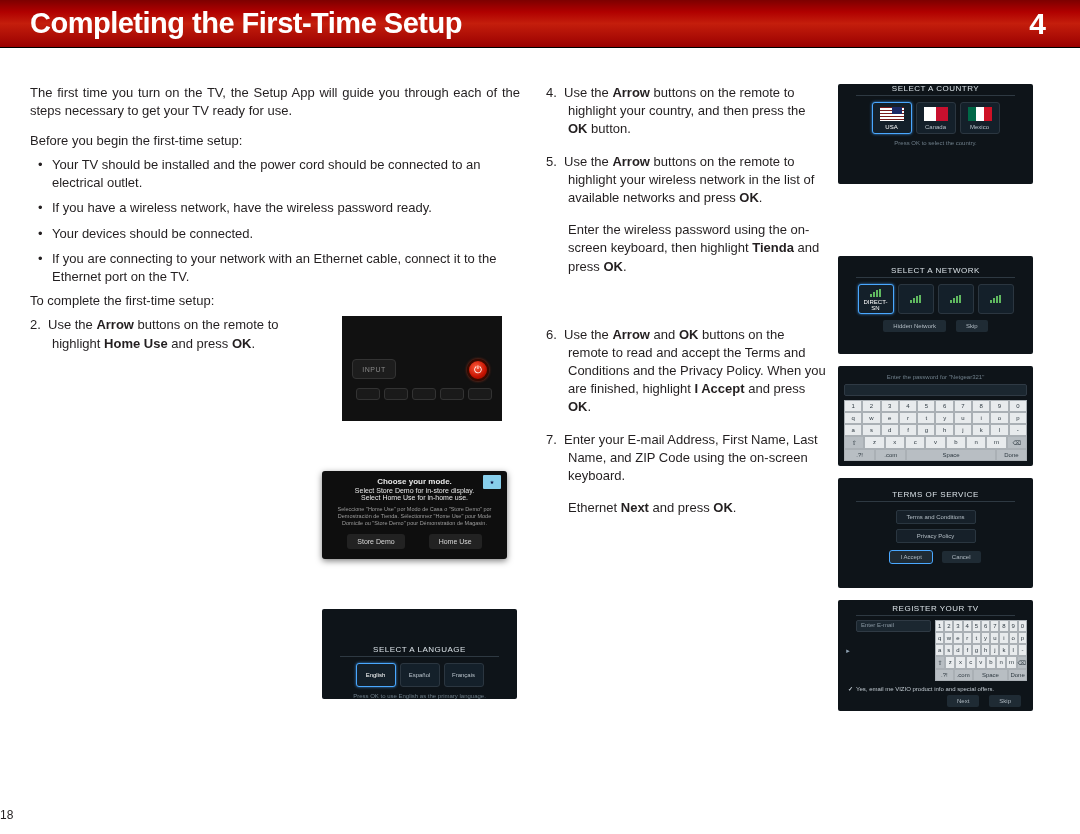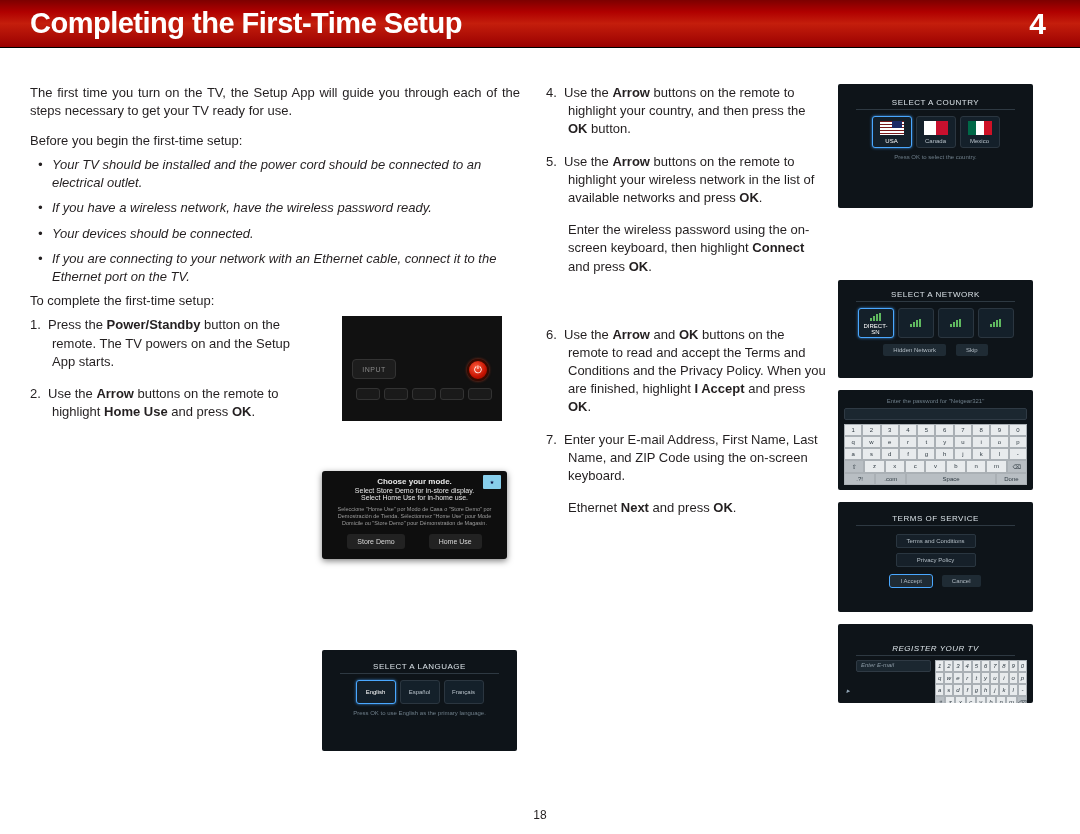--- a/index.html
+++ b/index.html
@@ -220,7 +220,7 @@
 
       <div class="img-col">
 
-        <div class="tv" style="height:124px; padding-top:14px;">
+        <div class="tv" style="height:100px; ">
           <div class="tv-title">SELECT A COUNTRY</div>
           <div class="hr"></div>
           <div class="tile-row">

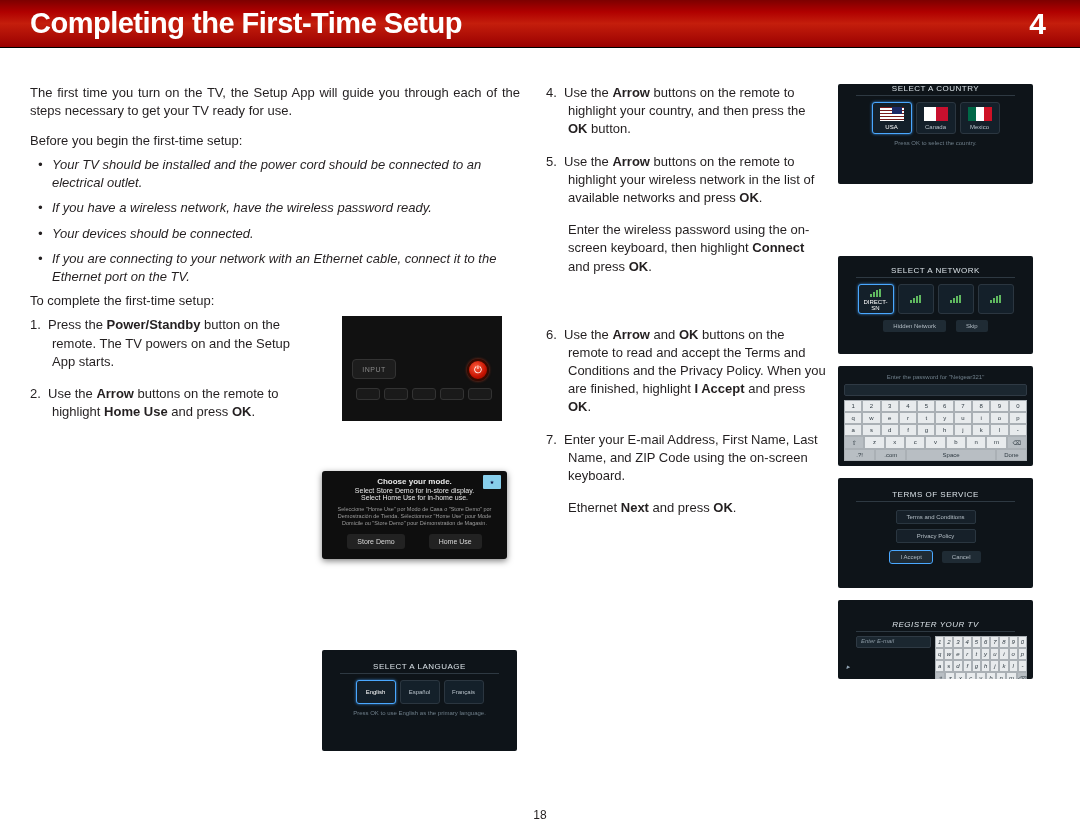--- a/index.html
+++ b/index.html
@@ -52,7 +52,7 @@
 .intro { text-align: justify; margin-bottom: 14px; line-height: 1.35; }
 .prelist-label { margin-bottom: 8px; }
 
-ul.bullets { list-style: none; padding-left: 22px; margin-bottom: 6px; font-style: italic; }
+ul.bullets { list-style: none; padding-left: 22px; margin-bottom: 6px; }
 ul.bullets li { position: relative; margin-bottom: 8px; line-height: 1.35; }
 ul.bullets li::before { content: "•"; position: absolute; left: -14px; }
 

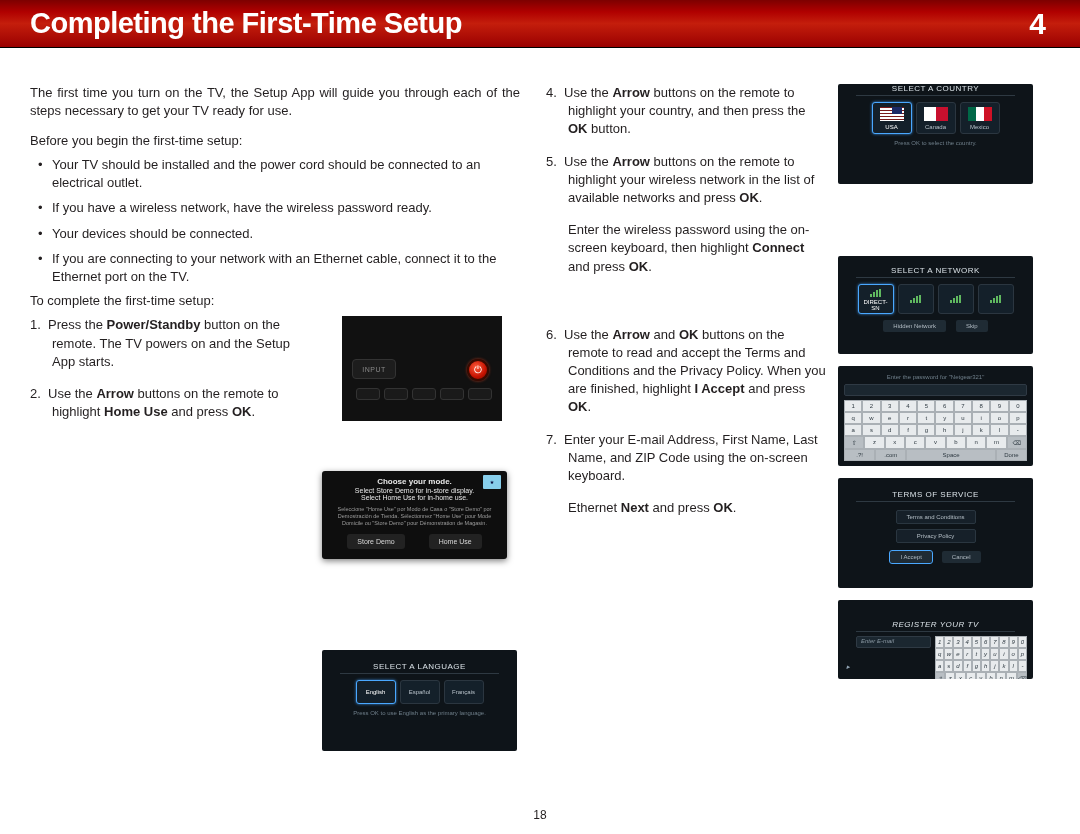--- a/index.html
+++ b/index.html
@@ -205,7 +205,7 @@
           <li>
             <span class="step-num">5.</span><span>Use the </span><b>Arrow</b><span> buttons on the remote to highlight your wireless network in the list of available networks and press </span><b>OK</b><span>.</span>
             <div style="height:14px"></div>
-            <span>Enter the wireless password using the on-screen keyboard, then highlight </span><b>Connect</b><span> and press </span><b>OK</b><span>.</span>
+            <span>Enter the wireless password using the on-screen keyboard, then highlight </span><b>Tienda</b><span> and press </span><b>OK</b><span>.</span>
           </li>
           <li style="margin-top:50px">
             <span class="step-num">6.</span><span>Use the </span><b>Arrow</b><span> and </span><b>OK</b><span> buttons on the remote to read and accept the Terms and Conditions and the Privacy Policy. When you are finished, highlight </span><b>I Accept</b><span> and press </span><b>OK</b><span>.</span>

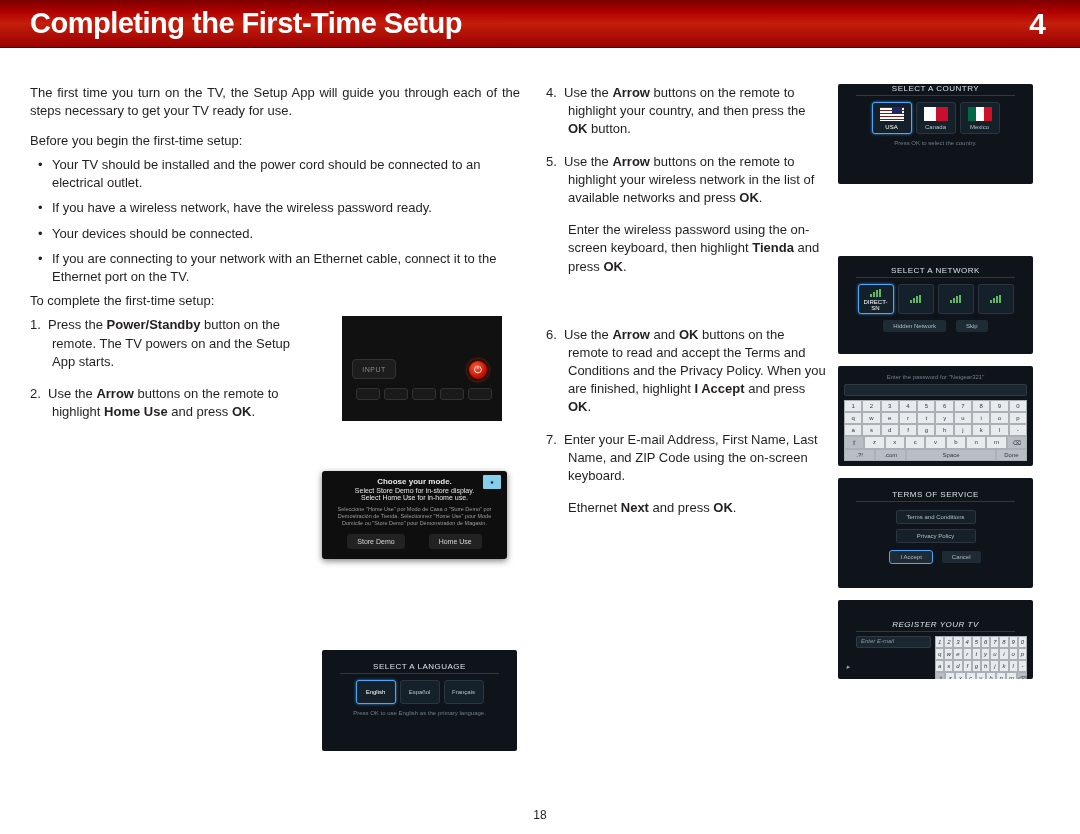--- a/index.html
+++ b/index.html
@@ -145,9 +145,6 @@
     <div class="col-inner">
       <div class="text-col">
         <ol class="steps">
-          <li class="step-block">
-            <span class="step-num">1.</span><span>Press the </span><b>Power/Standby</b><span> button on the remote. The TV powers on and the Setup App starts.</span>
-          </li>
           <li class="step-block-sm">
             <span class="step-num">2.</span><span>Use the </span><b>Arrow</b><span> buttons on the remote to highlight </span><b>Home Use</b><span> and press </span><b>OK</b><span>.</span>
           </li>

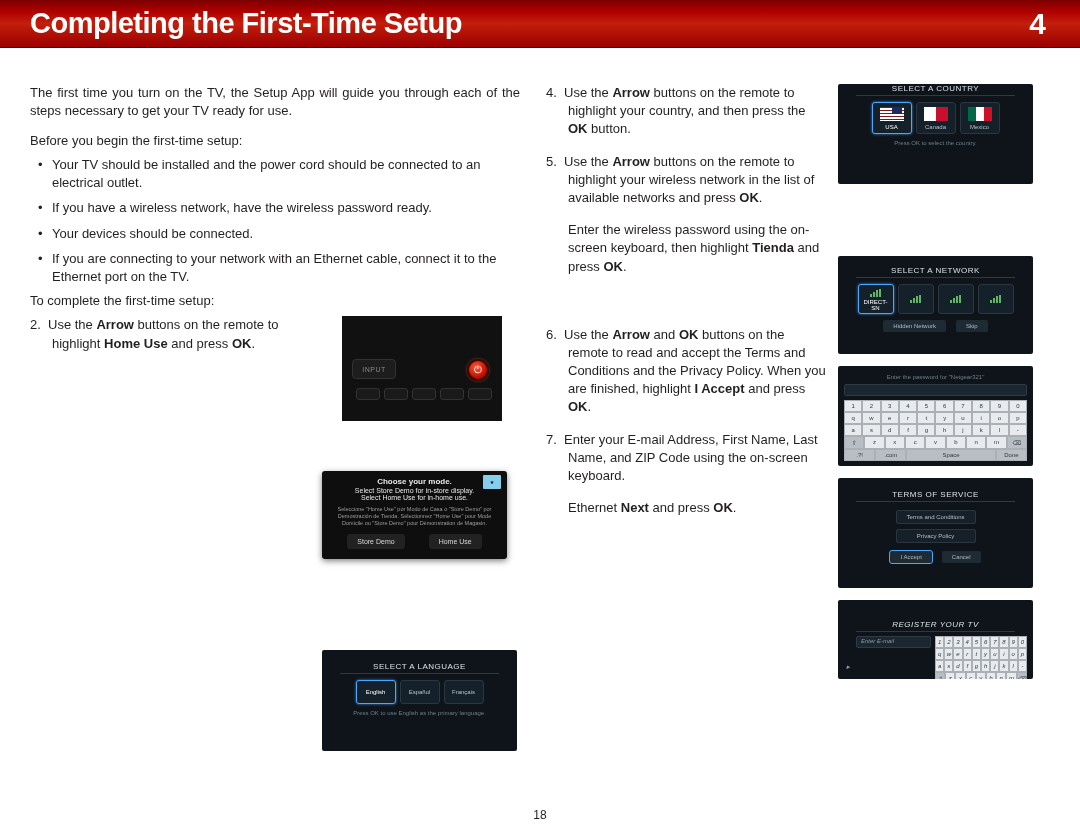--- a/index.html
+++ b/index.html
@@ -359,7 +359,7 @@
           </div>
         </div>
 
-        <div class="tv" style="height:79px; padding-top:20px;font-style:italic;">
+        <div class="tv" style="height:111px; padding-top:4px;">
           <div class="tv-title">REGISTER YOUR TV</div>
           <div class="hr"></div>
           <div style="display:flex; margin:4px 6px; gap:4px;">

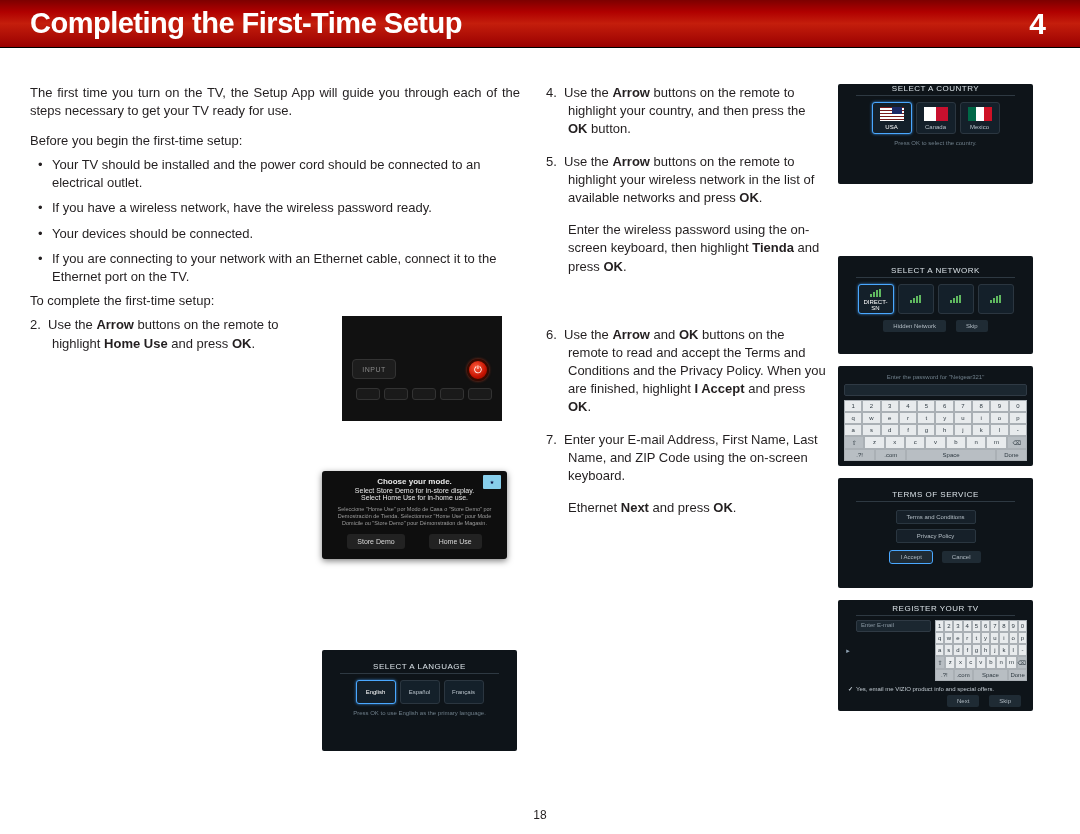--- a/index.html
+++ b/index.html
@@ -178,7 +178,7 @@
         </div>
         <div class="spacer-26"></div>
 
-        <div class="tv" style="height:101px; padding-top:12px;margin-top:41px;">
+        <div class="tv" style="height:90px; padding-top:36px;">
           <div class="tv-title">SELECT A LANGUAGE</div>
           <div class="hr"></div>
           <div class="tile-row">

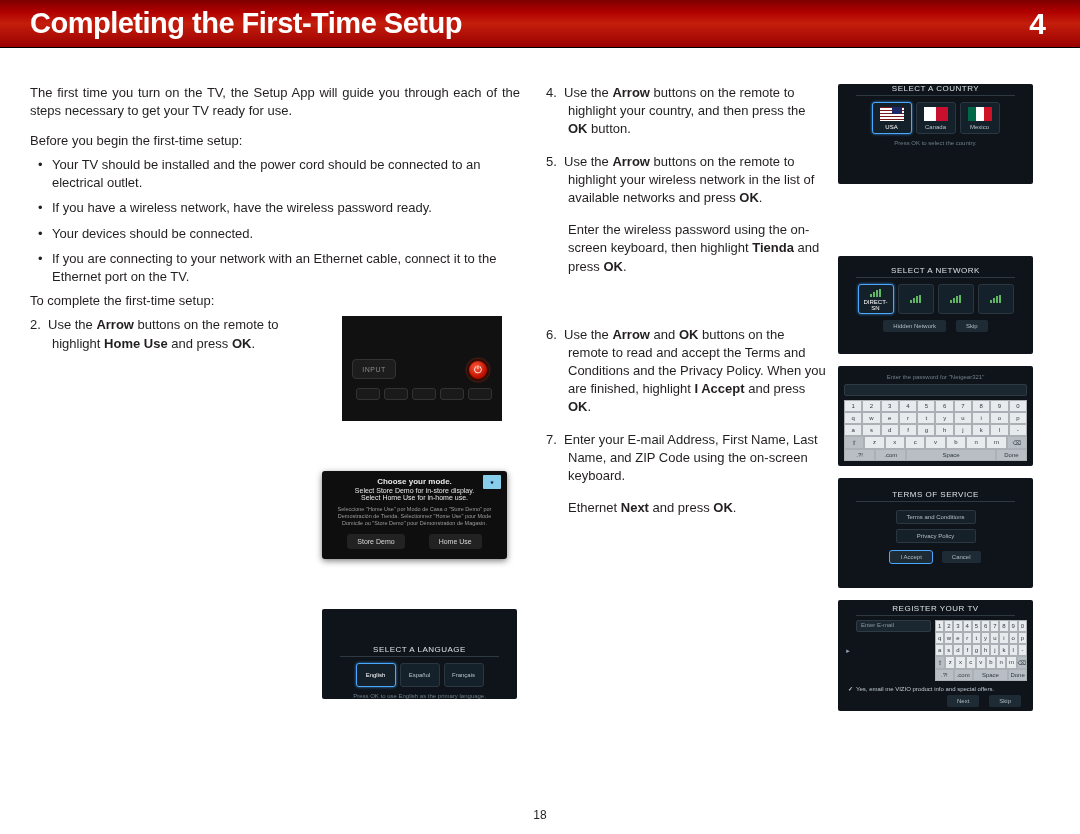--- a/index.html
+++ b/index.html
@@ -65,7 +65,7 @@
 
 b { font-weight: 700; margin-top: 12px; }
 
-.pagenum { position: absolute; left: 0; width: 1080px; text-align: center; top: 808px; font-size: 12px; }
+.pagenum { position: absolute; left: 0; width: 1080px; text-align: left; top: 808px; font-size: 12px; }
 
 
 .tv { background: #0e1419; border-radius: 2px; width: 195px; position: relative; color: #c5cdd2; font-size: 7px; text-align: center; overflow: hidden; }

